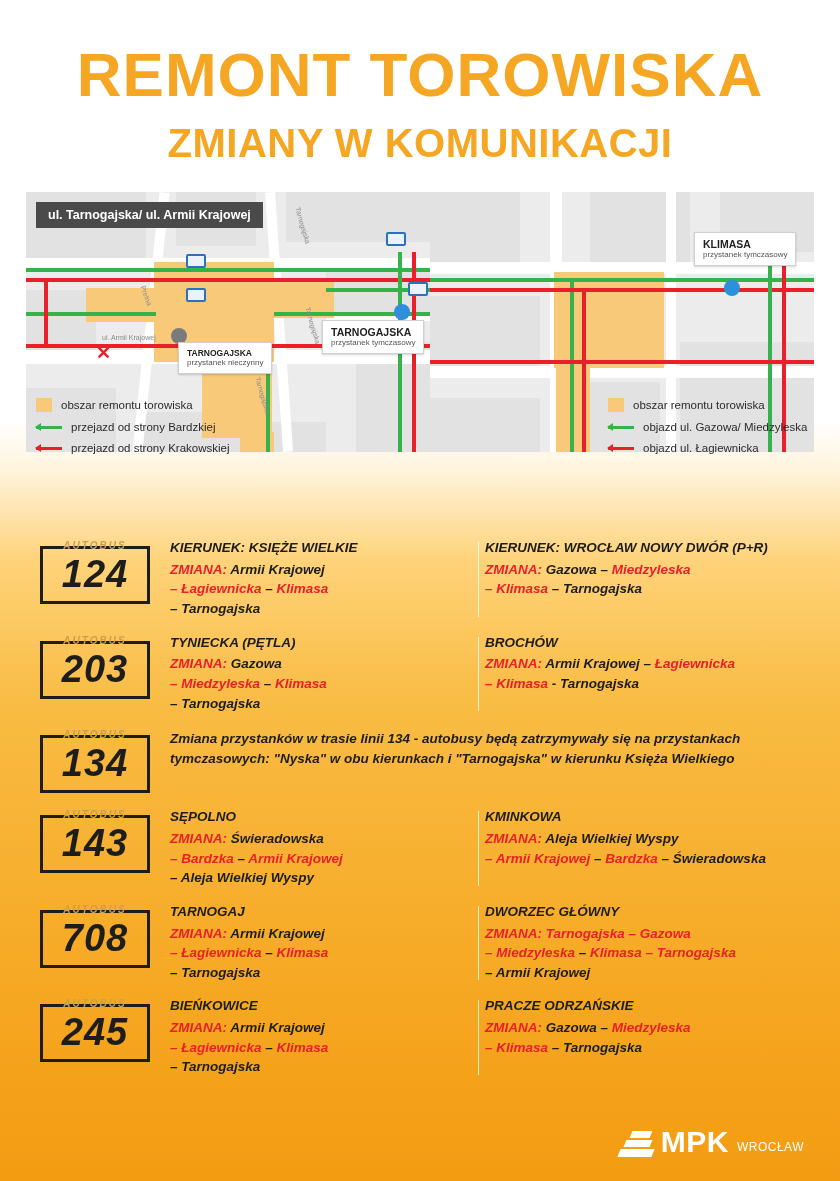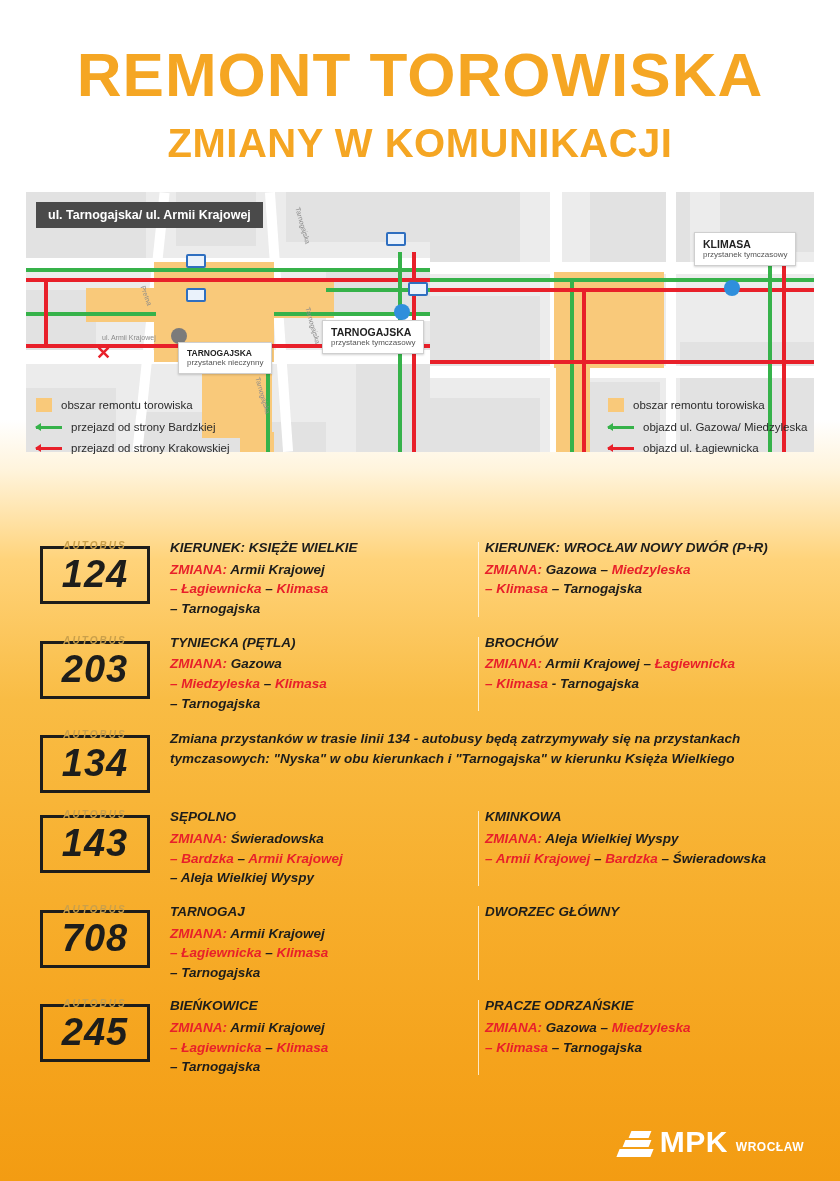--- a/index.html
+++ b/index.html
@@ -538,6 +538,7 @@
         </div>
         <div class="col">
           <div class="dest">DWORZEC GŁÓWNY</div>
+          <div class="route"><span class="chg">ZMIANA:</span><span class="chg"> Tarnogajska – </span><span class="chg">Gazowa</span><br><span class="chg">– Miedzyleska</span><span> – </span><span class="chg">Klimasa – Tarnogajska</span><br><span>– Armii Krajowej</span></div>
         </div>
       </div>
     </div>

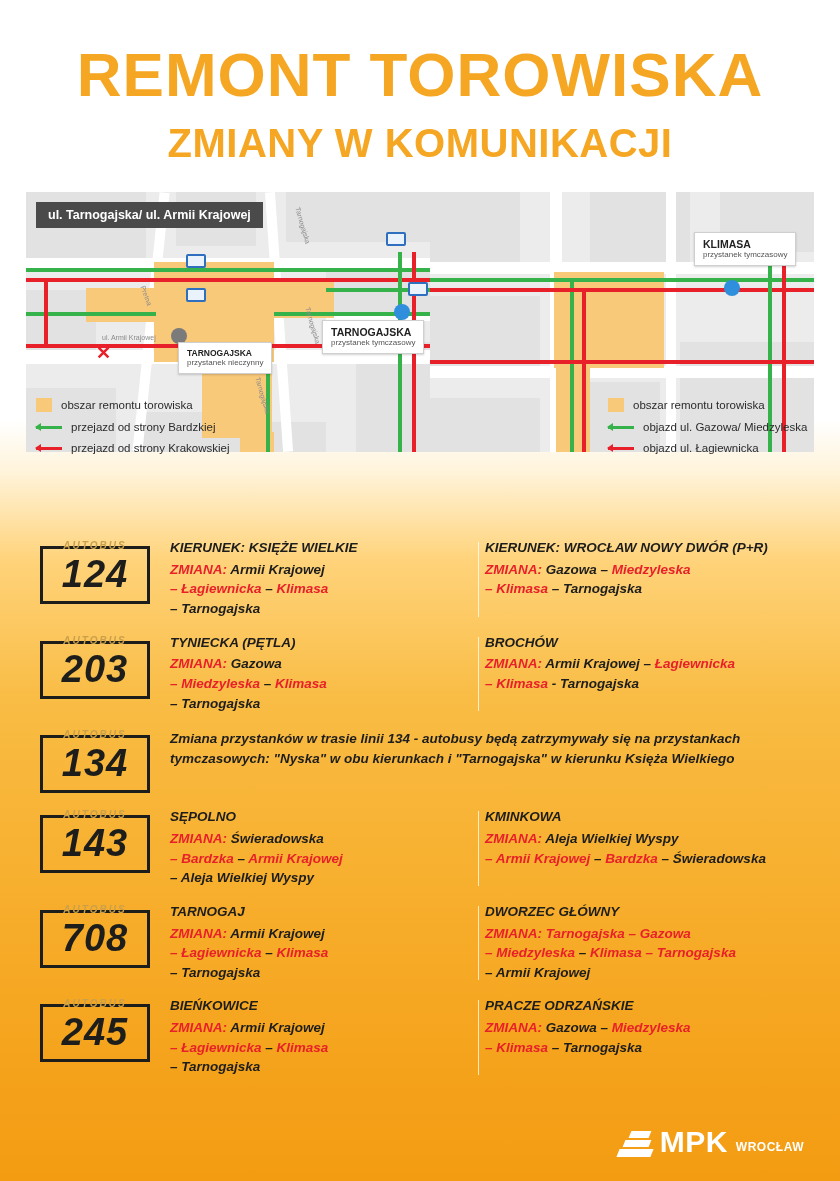--- a/index.html
+++ b/index.html
@@ -308,7 +308,7 @@
   }
   .logo-city {
     font-size: 12px;
-    font-weight: bold;
+    font-weight: normal;
     color: #ffffff;
     letter-spacing: 0.5px;
     padding-bottom: 3px;

